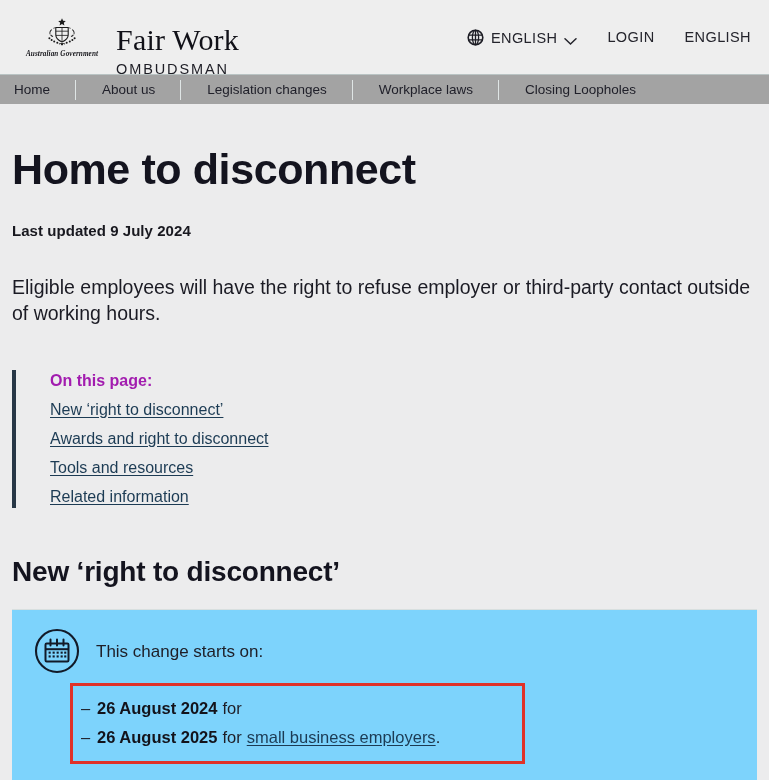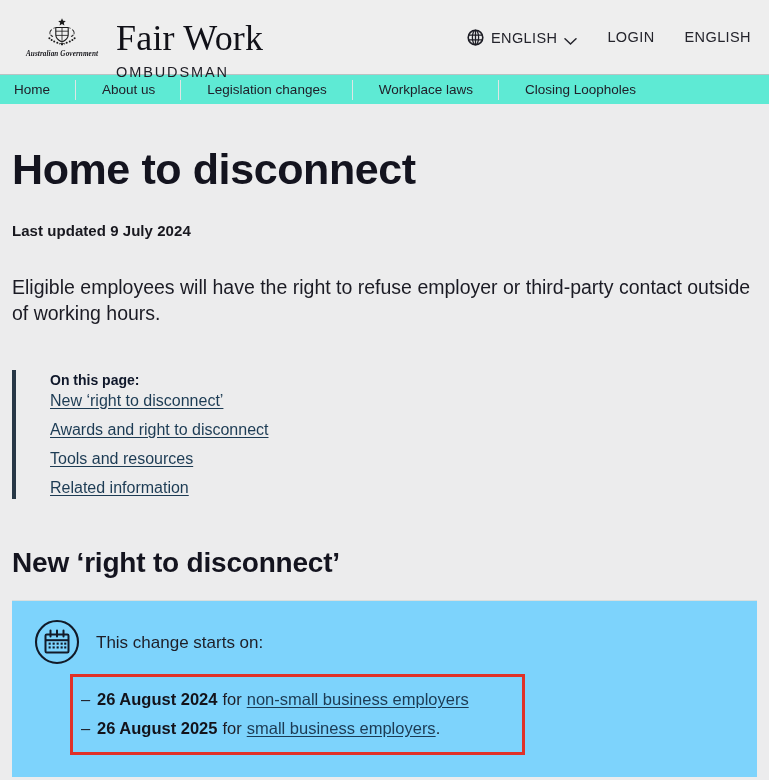--- a/index.html
+++ b/index.html
@@ -59,7 +59,7 @@
   .wordmark { line-height: 1; }
   .wordmark-top {
     font-family: "Liberation Serif", serif;
-    font-size: 36px;
+    font-size: 30px;
     color: #111118;
     letter-spacing: 0.2px;
     line-height: 1.05;

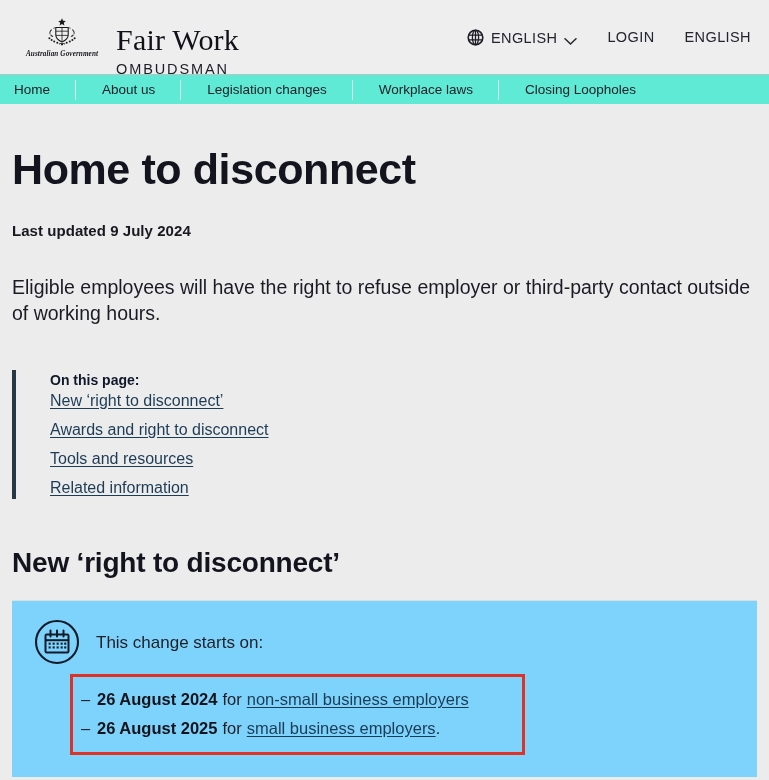--- a/index.html
+++ b/index.html
@@ -106,7 +106,7 @@
   
   .navbar {
     height: 30px;
-    background: #5eead4;
+    background: #a3a3a3;
     display: flex;
     align-items: center;
     padding-left: 14px;

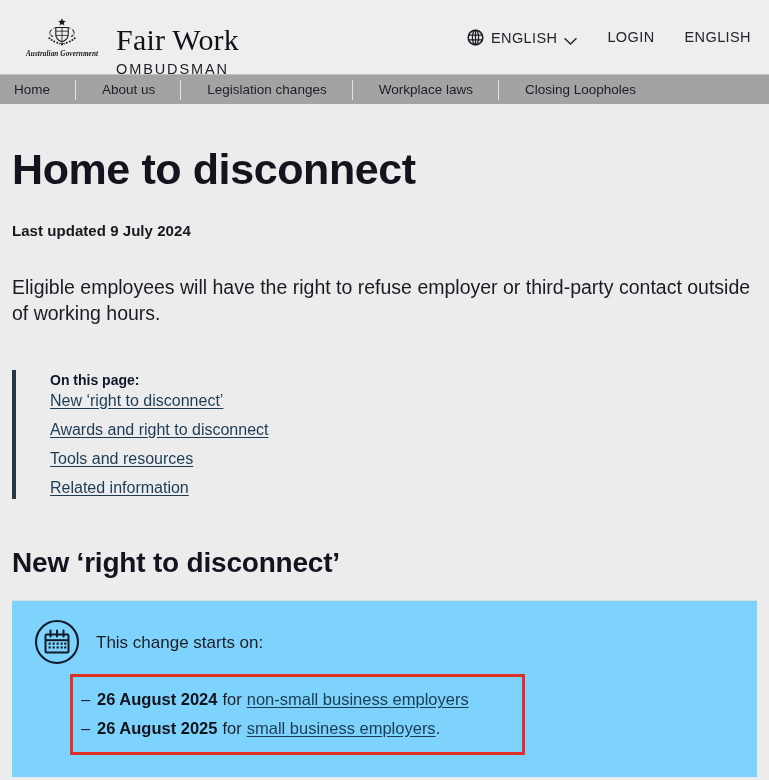--- a/index.html
+++ b/index.html
@@ -172,10 +172,10 @@
     padding: 2px 0 2px 34px;
   }
   .otp-title {
-    font-size: 14px;
-    font-weight: bold;
-    color: #0f172a;
-    margin-bottom: 4px;
+    font-size: 16px;
+    font-weight: bold;
+    color: #a21caf;
+    margin-bottom: 11px;
   }
   .otp-link {
     display: block;

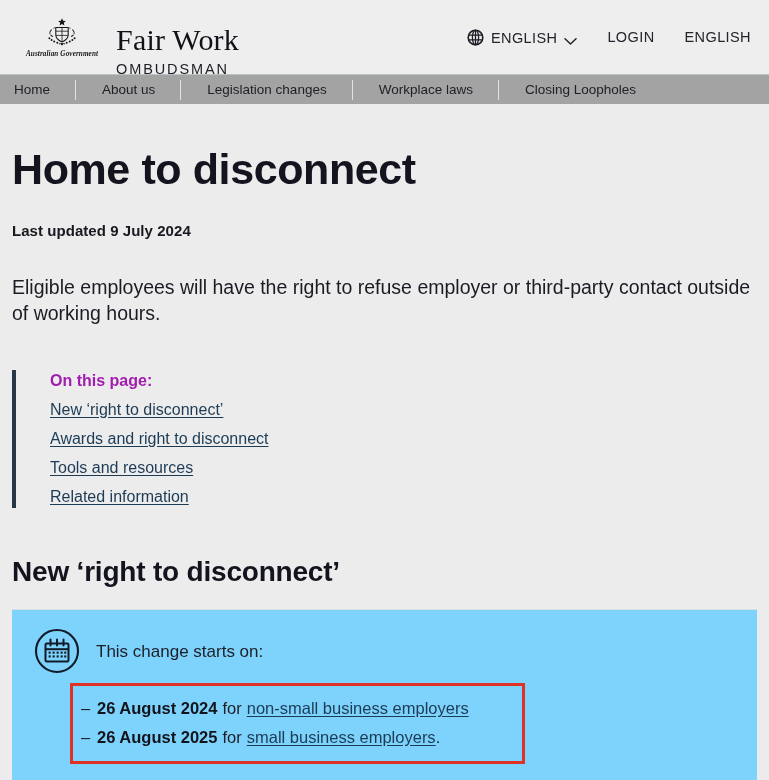--- a/index.html
+++ b/index.html
@@ -374,7 +374,6 @@
         <span class="date-dash">–</span>
         <span class="date-strong">26 August 2024</span>
         <span class="date-for">for</span>
-        <a class="date-link" href="#">non-small business employers</a>
         <span class="date-period"></span>
       </div>
       <div class="date-row">

